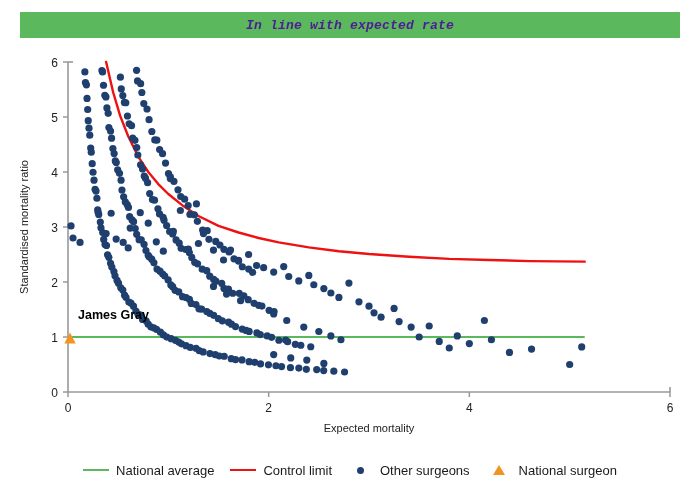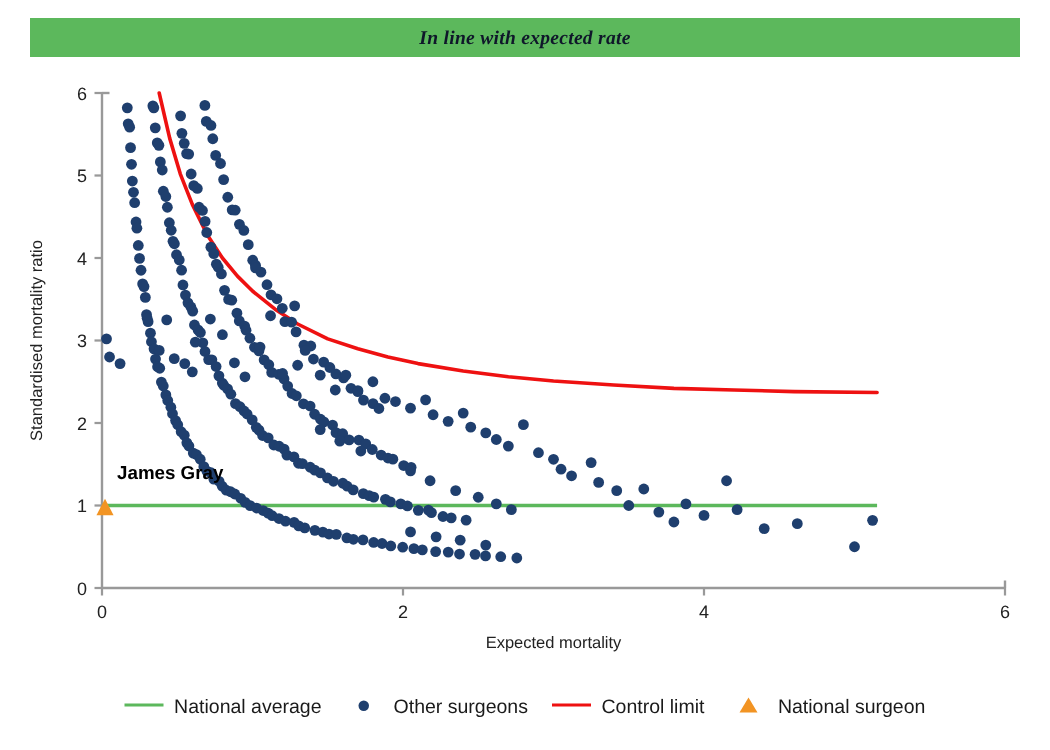--- a/index.html
+++ b/index.html
@@ -34,12 +34,12 @@
     box-sizing: border-box;
   }
   .banner-text {
-    color: #0f172a;
+    color: #4c1d95;
     font-size: 13px;
     font-weight: bold;
     font-style: italic;
     letter-spacing: 0.2px;
-    font-family: Liberation Serif, serif;
+    font-family: Liberation Mono, monospace;
   }
 
   

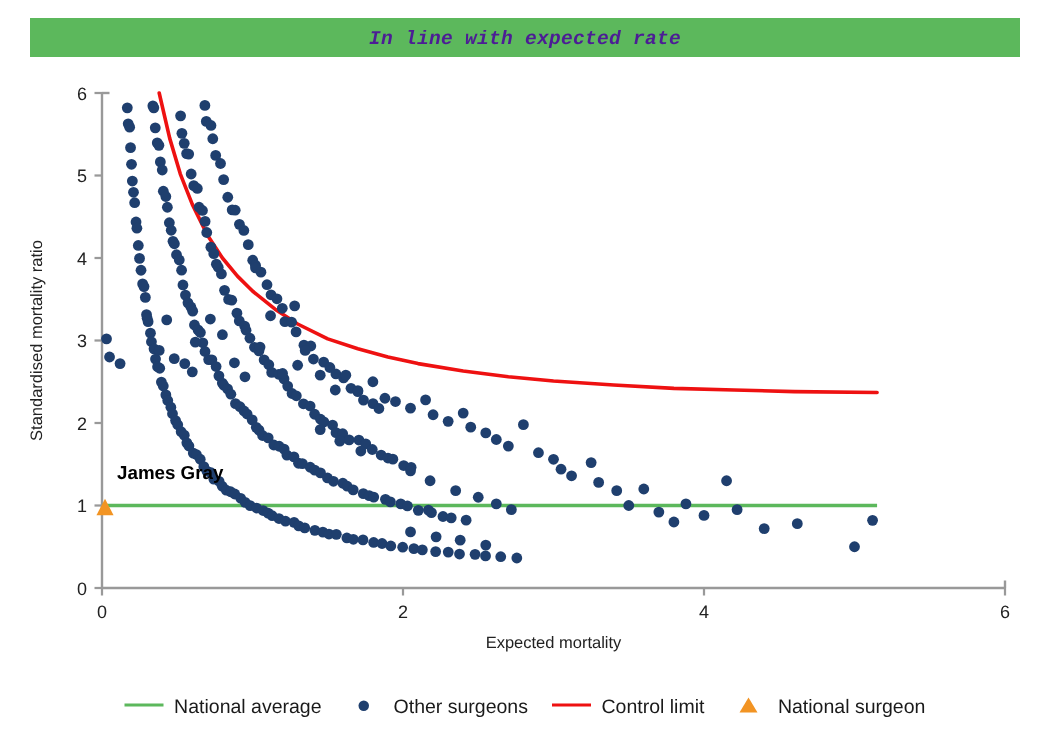--- a/index.html
+++ b/index.html
@@ -487,12 +487,12 @@
         <span class="legend-label">National average</span>
       </div>
       <div class="legend-item">
+        <span class="swatch-line" style="border-top-color: rgb(238, 17, 17);"></span>
+        <span class="legend-label">Control limit</span>
+      </div>
+      <div class="legend-item">
         <span class="swatch-dot" style="background: rgb(31, 63, 110);"></span>
         <span class="legend-label">Other surgeons</span>
-      </div>
-      <div class="legend-item">
-        <span class="swatch-line" style="border-top-color: rgb(238, 17, 17);"></span>
-        <span class="legend-label">Control limit</span>
       </div>
       <div class="legend-item">
         <span class="swatch-tri" style="border-bottom-color: rgb(242, 148, 35);"></span>

